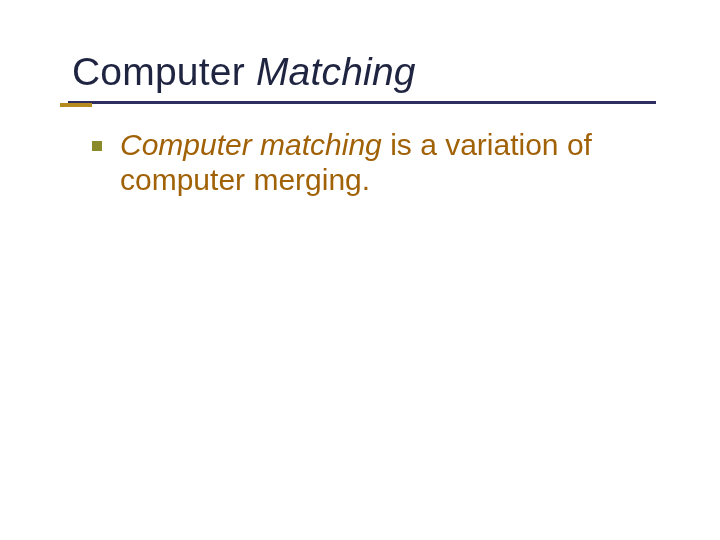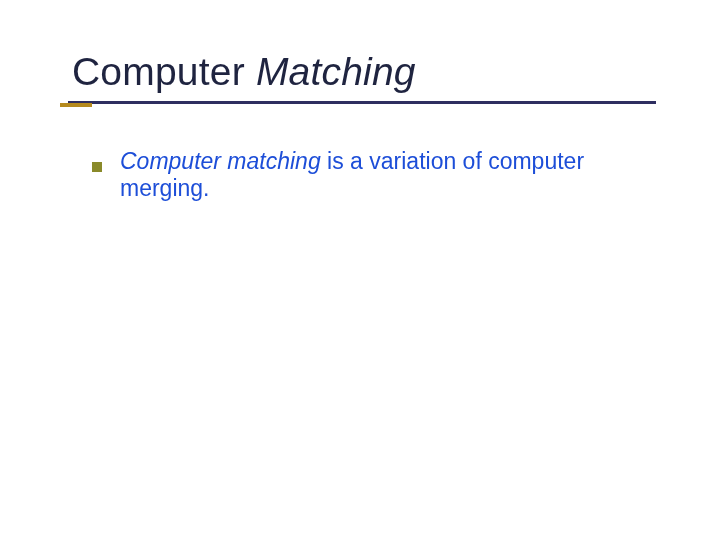--- a/index.html
+++ b/index.html
@@ -48,12 +48,12 @@
     background: #b58a1e;
   }
   .body {
-    margin-top: 44px;
+    margin-top: 23px;
     padding-left: 48px;
     padding-right: 18px;
-    font-size: 23px;
+    font-size: 30px;
     line-height: 1.18;
-    color: #1d4ed8;
+    color: #a16207;
   }
   .bullet-item {
     position: relative;

